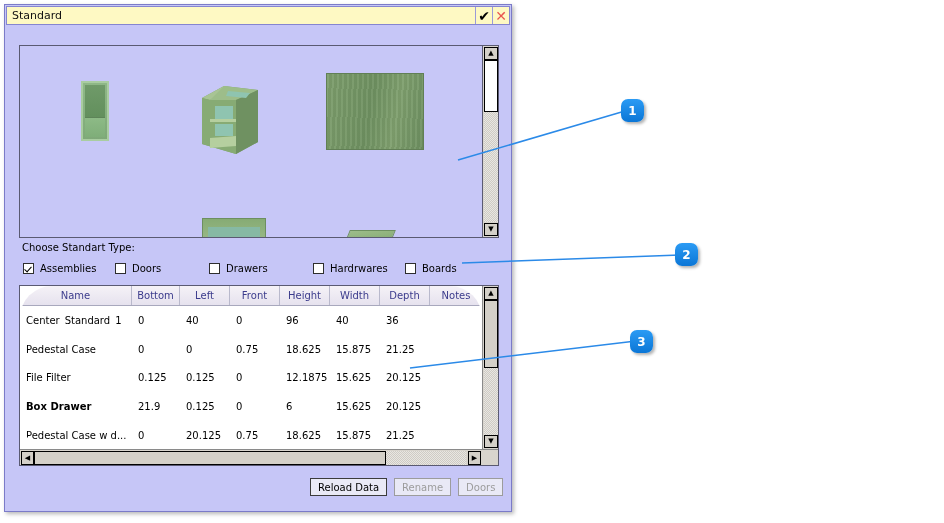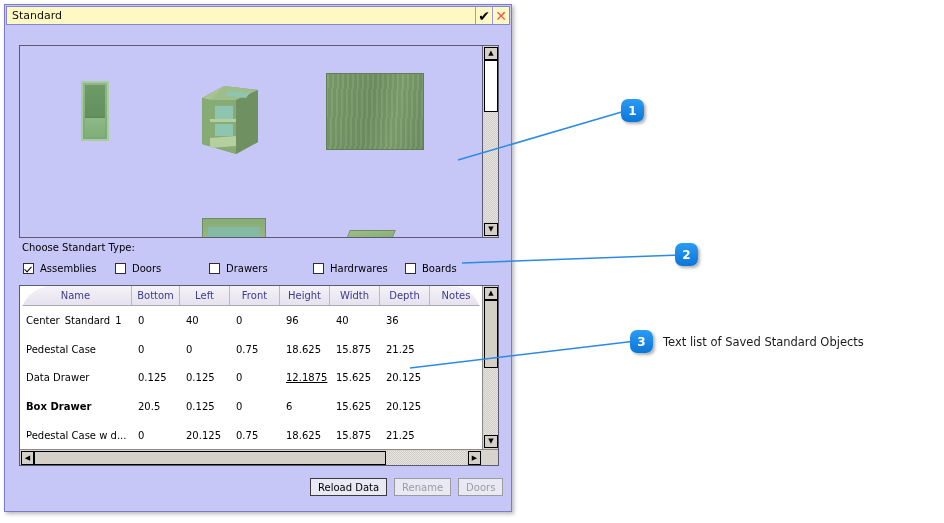--- a/index.html
+++ b/index.html
@@ -526,7 +526,6 @@
   </div>
   <div class="callout" id="callout-3" style="left:630px; top:330px;">
     <div class="badge">3</div>
-    <div class="callout-text">Text list of Saved Standard Objects</div>
   </div>
 </div>
 

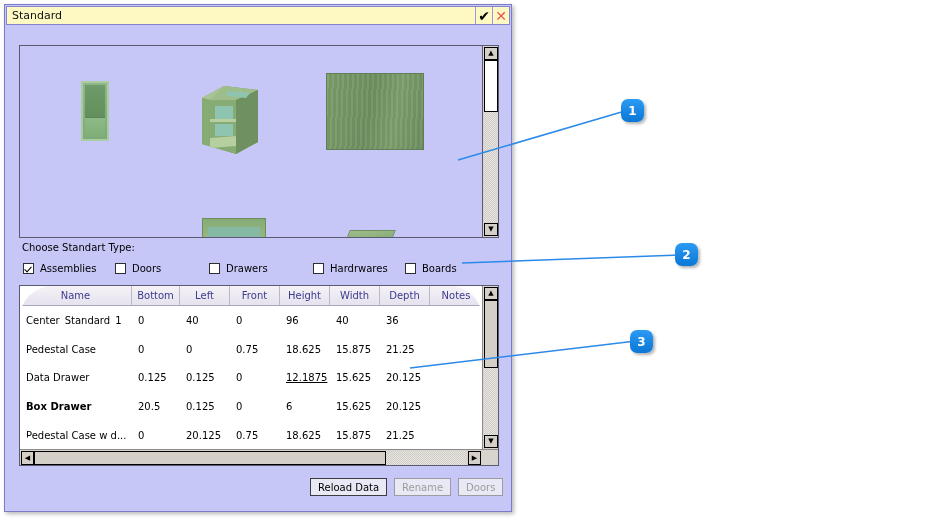--- a/index.html
+++ b/index.html
@@ -457,7 +457,7 @@
             <div class="td" style="width: 52px;"></div>
           </div>
           <div class="tr">
-            <div class="td" style="width: 112px;">Data Drawer</div>
+            <div class="td" style="width: 112px;">File Filter</div>
             <div class="td" style="width: 48px;">0.125</div>
             <div class="td" style="width: 50px;">0.125</div>
             <div class="td" style="width: 50px;">0</div>

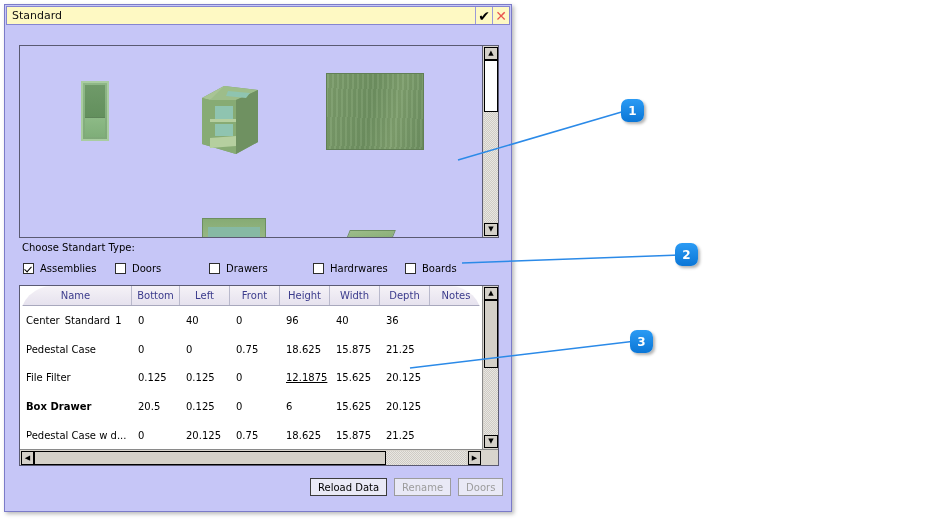--- a/index.html
+++ b/index.html
@@ -461,7 +461,7 @@
             <div class="td" style="width: 48px;">0.125</div>
             <div class="td" style="width: 50px;">0.125</div>
             <div class="td" style="width: 50px;">0</div>
-            <div class="td" style="width: 50px; text-decoration: underline;">12.1875</div>
+            <div class="td" style="width: 50px;">12.1875</div>
             <div class="td" style="width: 50px;">15.625</div>
             <div class="td" style="width: 50px;">20.125</div>
             <div class="td" style="width: 52px;"></div>

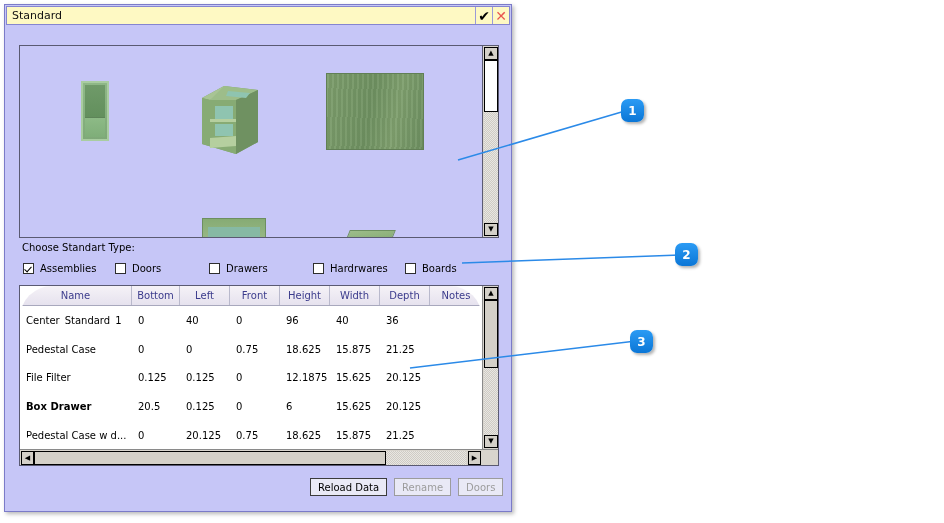--- a/index.html
+++ b/index.html
@@ -468,7 +468,7 @@
           </div>
           <div class="tr">
             <div class="td" style="width: 112px; font-weight: bold;">Box Drawer</div>
-            <div class="td" style="width: 48px;">20.5</div>
+            <div class="td" style="width: 48px;">21.9</div>
             <div class="td" style="width: 50px;">0.125</div>
             <div class="td" style="width: 50px;">0</div>
             <div class="td" style="width: 50px;">6</div>

